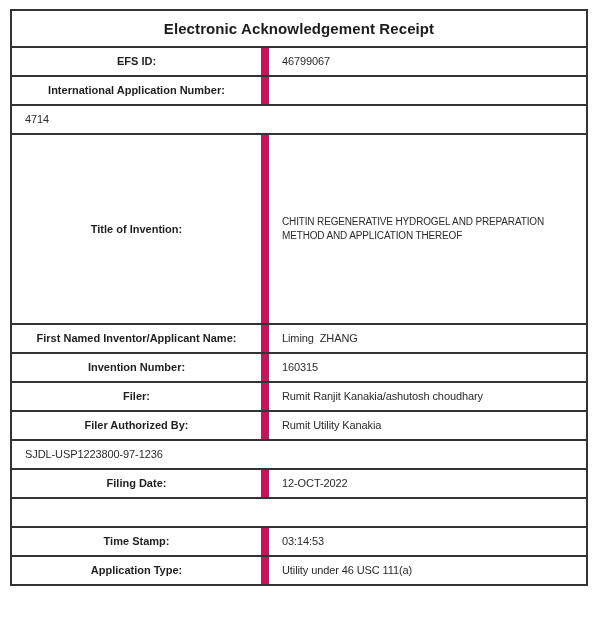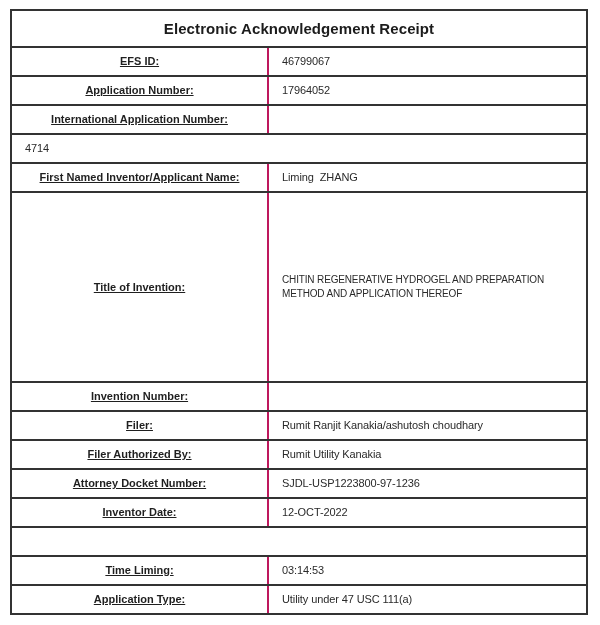--- a/index.html
+++ b/index.html
@@ -55,7 +55,7 @@
   .cell-label {
     width: 257px;
     flex: 0 0 257px;
-    border-right: 2px solid #be185d;
+    border-right: 8px solid #be185d;
     display: flex;
     align-items: center;
     justify-content: center;
@@ -66,7 +66,6 @@
     padding: 0 24px;
     box-sizing: border-box;
     line-height: 1.15;
-    text-decoration: underline;
   }
   .cell-value {
     flex: 1 1 auto;

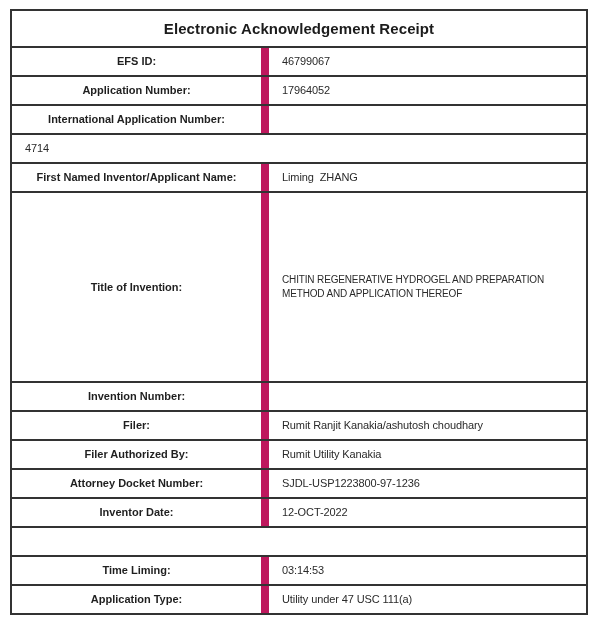--- a/index.html
+++ b/index.html
@@ -99,10 +99,6 @@
       <div class="cell-value">46799067</div>
     </div>
 
-    <div class="row">
-      <div class="cell-label">Application Number:</div>
-      <div class="cell-value">17964052</div>
-    </div>
 
     <div class="row">
       <div class="cell-label">International Application Number:</div>

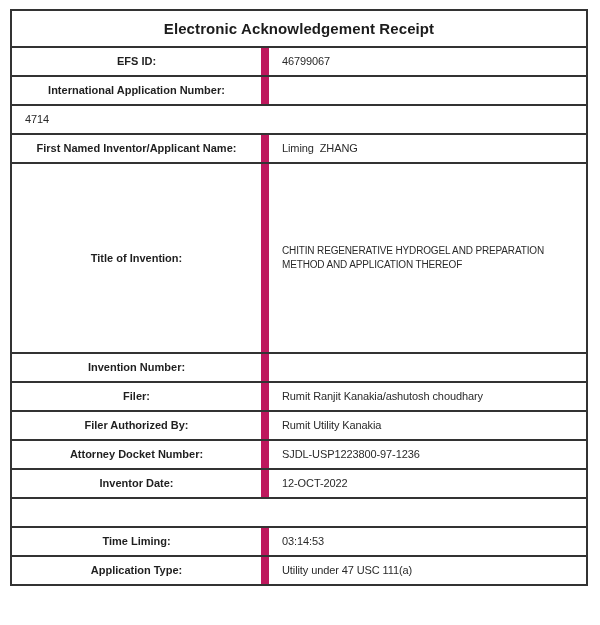--- a/index.html
+++ b/index.html
@@ -109,14 +109,14 @@
       <div class="cell-value">4714</div>
     </div>
 
+    <div class="row tall">
+      <div class="cell-label">Title of Invention:</div>
+      <div class="cell-value">CHITIN REGENERATIVE HYDROGEL AND PREPARATION METHOD AND APPLICATION THEREOF</div>
+    </div>
+
     <div class="row">
       <div class="cell-label">First Named Inventor/Applicant Name:</div>
       <div class="cell-value">Liming  ZHANG</div>
-    </div>
-
-    <div class="row tall">
-      <div class="cell-label">Title of Invention:</div>
-      <div class="cell-value">CHITIN REGENERATIVE HYDROGEL AND PREPARATION METHOD AND APPLICATION THEREOF</div>
     </div>
 
     <div class="row">

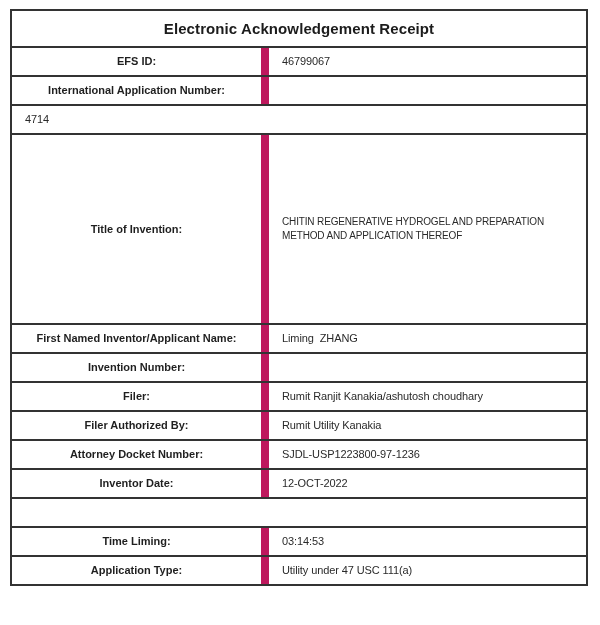--- a/index.html
+++ b/index.html
@@ -121,6 +121,7 @@
 
     <div class="row">
       <div class="cell-label">Invention Number:</div>
+      <div class="cell-value">160315</div>
     </div>
 
     <div class="row">

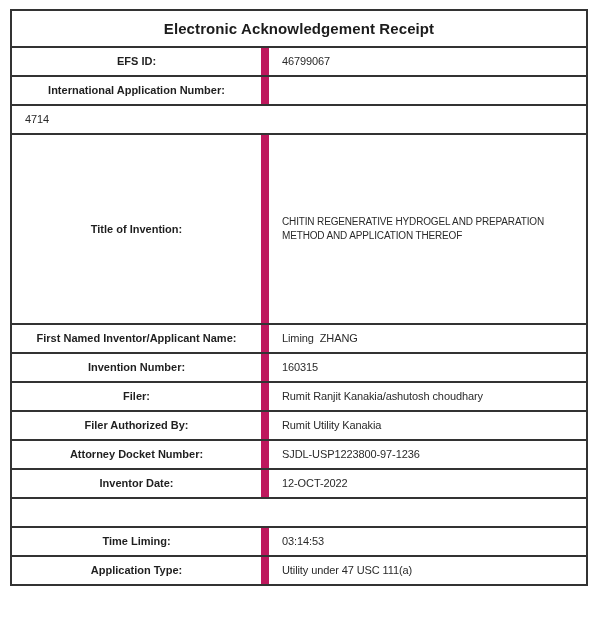--- a/index.html
+++ b/index.html
@@ -135,7 +135,6 @@
     </div>
 
     <div class="row">
-      <div class="cell-label">Attorney Docket Number:</div>
       <div class="cell-value">SJDL-USP1223800-97-1236</div>
     </div>
 

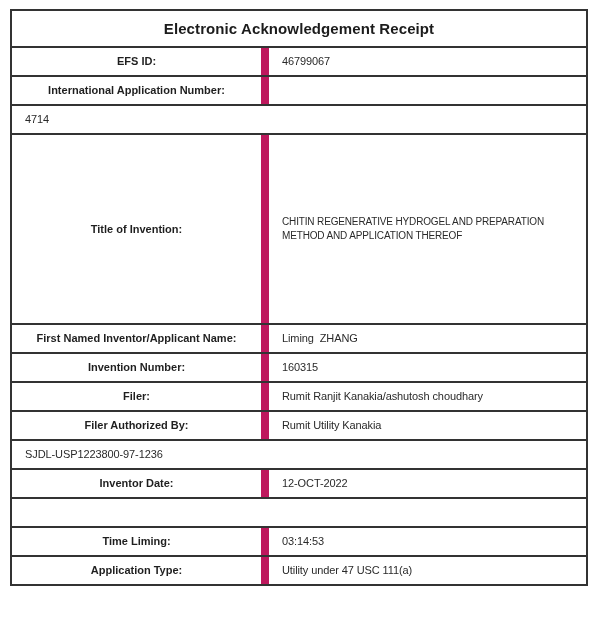--- a/index.html
+++ b/index.html
@@ -139,7 +139,7 @@
     </div>
 
     <div class="row">
-      <div class="cell-label">Inventor Date:</div>
+      <div class="cell-label">Filing Date:</div>
       <div class="cell-value">12-OCT-2022</div>
     </div>
 

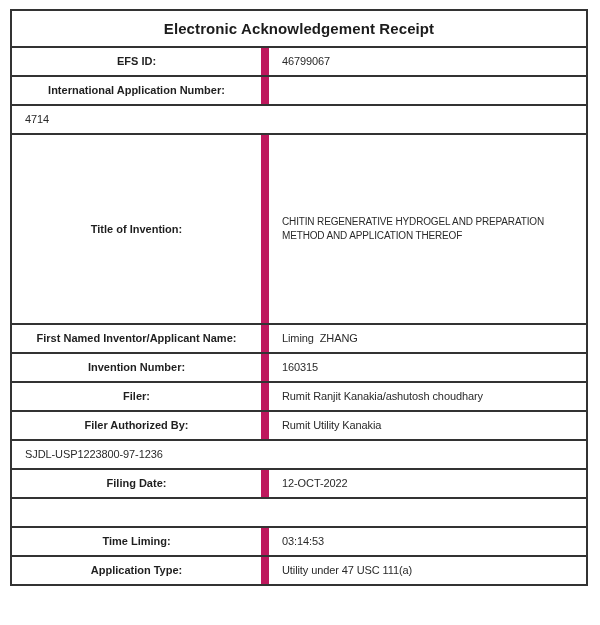--- a/index.html
+++ b/index.html
@@ -148,7 +148,7 @@
     </div>
 
     <div class="row">
-      <div class="cell-label">Time Liming:</div>
+      <div class="cell-label">Time Stamp:</div>
       <div class="cell-value">03:14:53</div>
     </div>
 

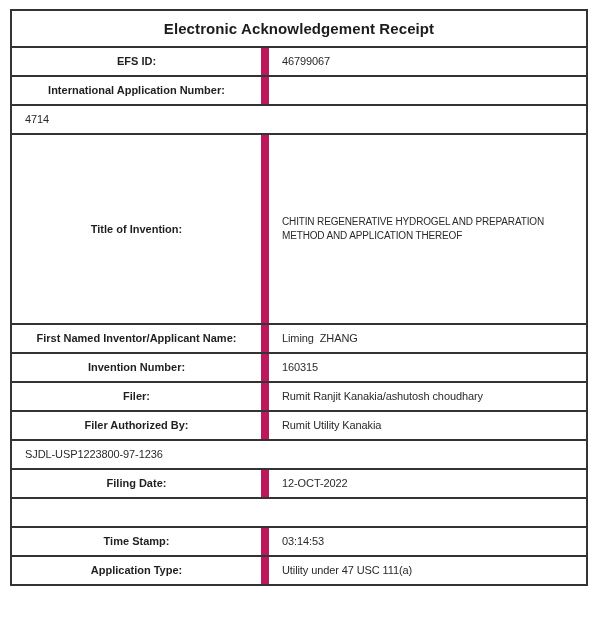--- a/index.html
+++ b/index.html
@@ -154,7 +154,7 @@
 
     <div class="row">
       <div class="cell-label">Application Type:</div>
-      <div class="cell-value">Utility under 47 USC 111(a)</div>
+      <div class="cell-value">Utility under 46 USC 111(a)</div>
     </div>
 
   </div>

